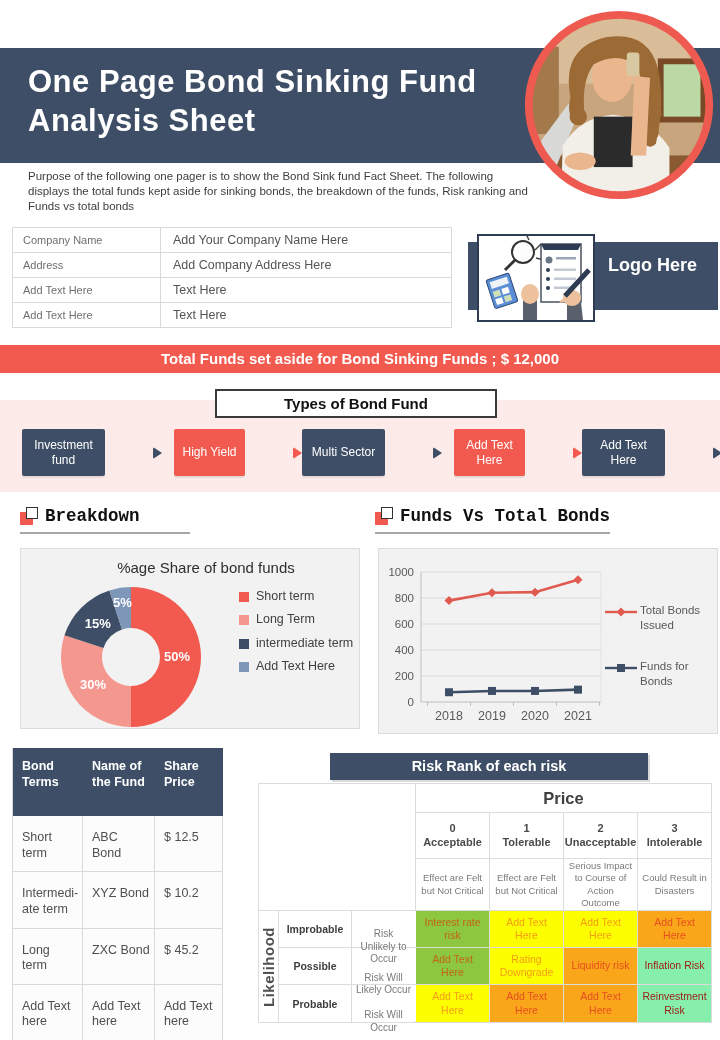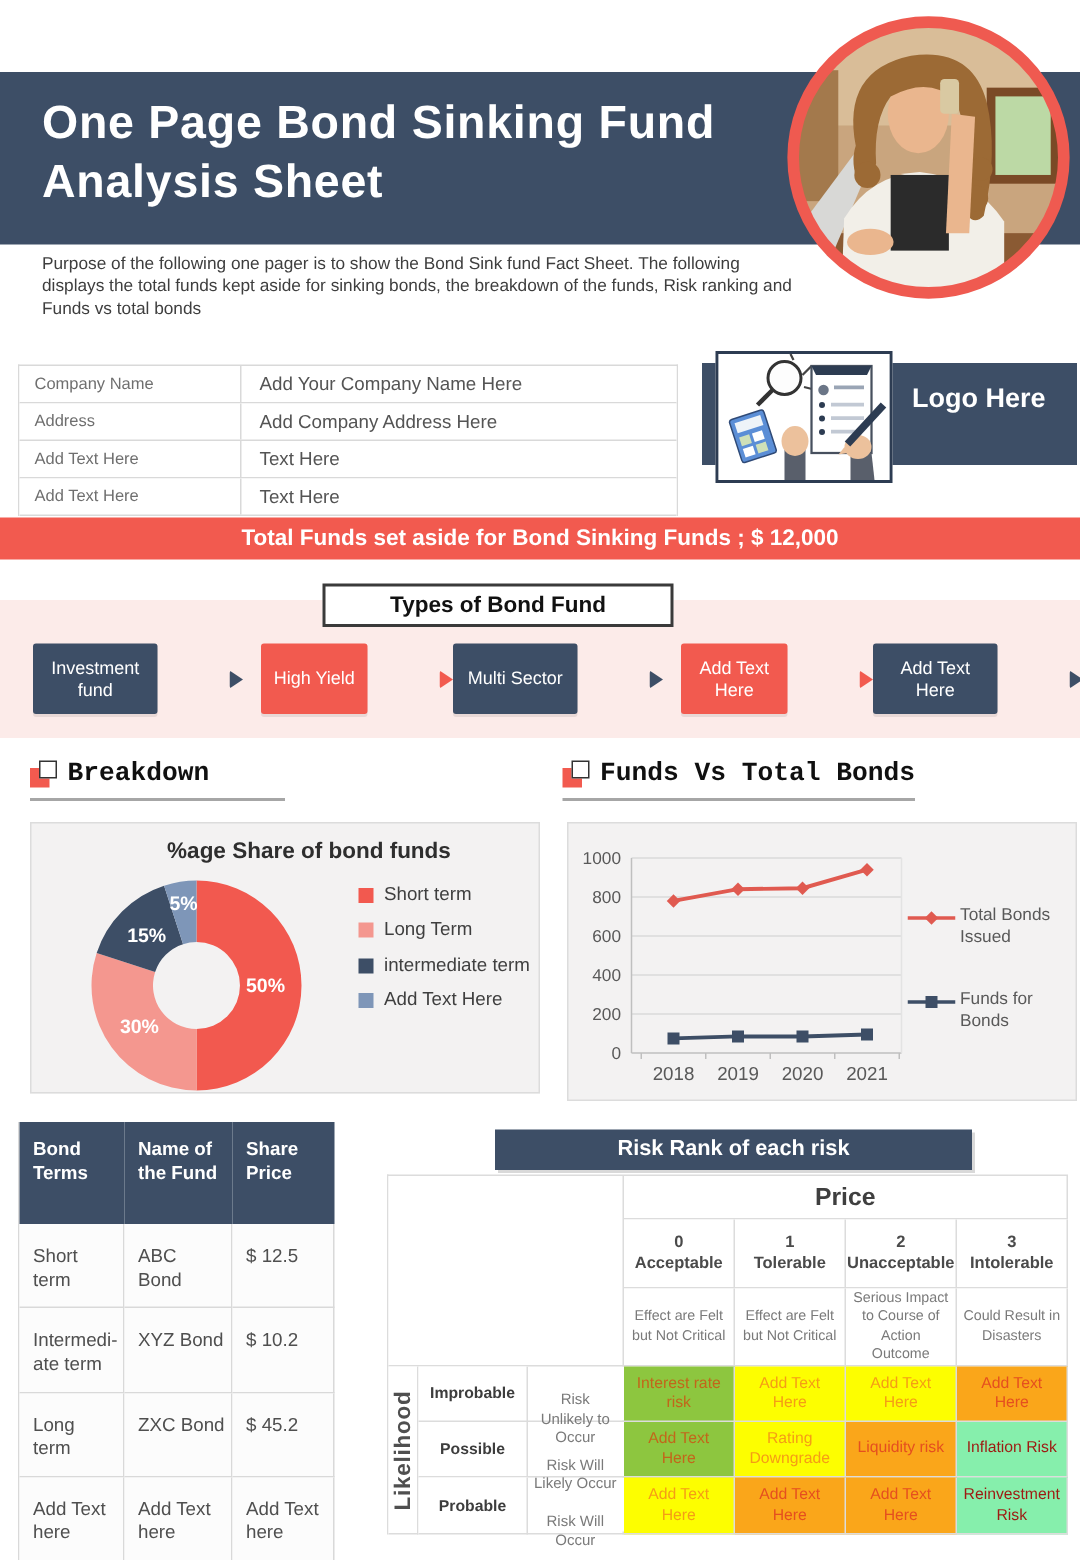--- a/index.html
+++ b/index.html
@@ -13,7 +13,7 @@
   .purpose { position:absolute; left:28px; top:169px; width:505px; font-size:11.5px; line-height:1.32; color:#3e3e3e; }
 
   
-  .company-table { position:absolute; left:12px; top:227px; width:440px; border:1px solid #d9d9d9; border-bottom:none;margin-top:16px; }
+  .company-table { position:absolute; left:12px; top:227px; width:440px; border:1px solid #d9d9d9; border-bottom:none; }
   .ct-row { display:flex; height:25px; border-bottom:1px solid #d9d9d9; background:#fff; }
   .ct-label { width:148px; border-right:1px solid #d9d9d9; font-size:11px; color:#6f6f6f; padding-left:10px; display:flex; align-items:center; }
   .ct-value { flex:1; font-size:12.5px; color:#545454; padding-left:12px; display:flex; align-items:center; }

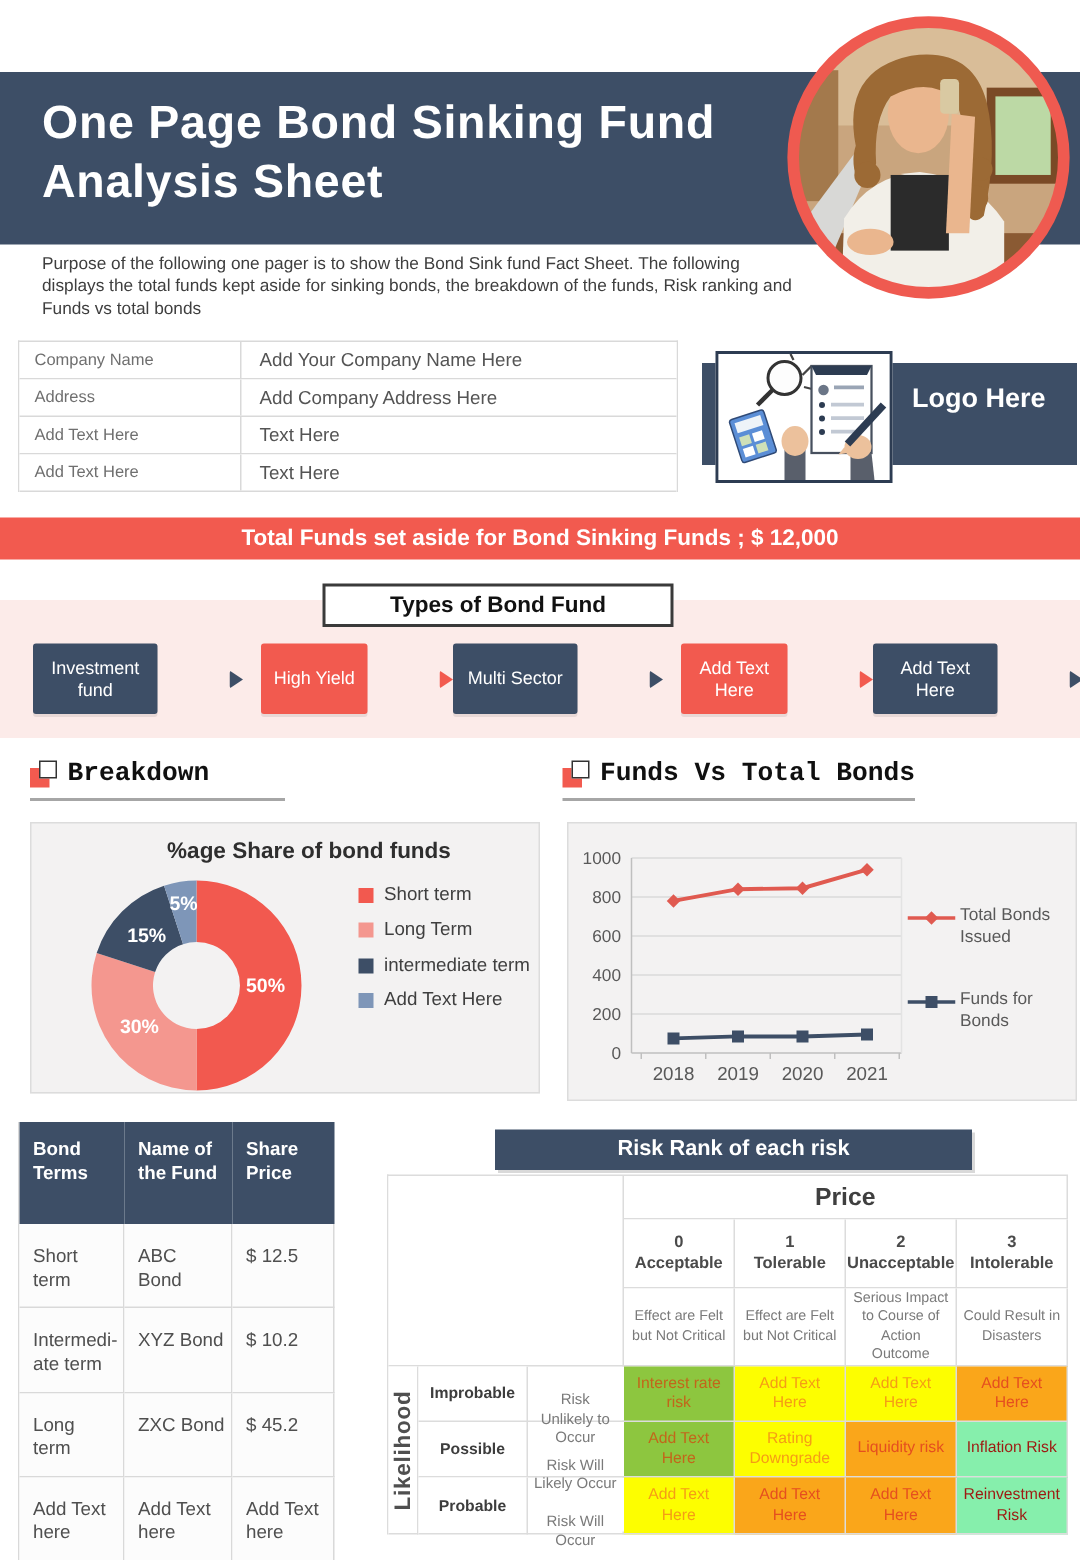--- a/index.html
+++ b/index.html
@@ -28,7 +28,7 @@
 
   
   .pink-band { position:absolute; left:0; top:400px; width:720px; height:92px; background:#fcebe9; }
-  .types-box { position:absolute; left:215px; top:389px; width:234px; height:29px; background:#fff; border:2px solid #3a3a3a; text-align:center; font-weight:bold; font-size:15px; color:#111; line-height:26px; z-index:2; }
+  .types-box { position:absolute; left:215px; top:389px; width:282px; height:29px; background:#fff; border:2px solid #3a3a3a; text-align:center; font-weight:bold; font-size:15px; color:#111; line-height:26px; z-index:2; }
   .types-row { position:absolute; left:22px; top:429px; display:flex; z-index:2; }
   .type-item { display:flex; align-items:center; width:140px;gap:36px; }
   .type-btn { width:106px; height:47px; display:flex; align-items:center; justify-content:center; text-align:center; color:#fff; font-size:12px; line-height:1.25; border-radius:2px; box-shadow:0 2px 0 rgba(0,0,0,.08); padding:0 6px; }

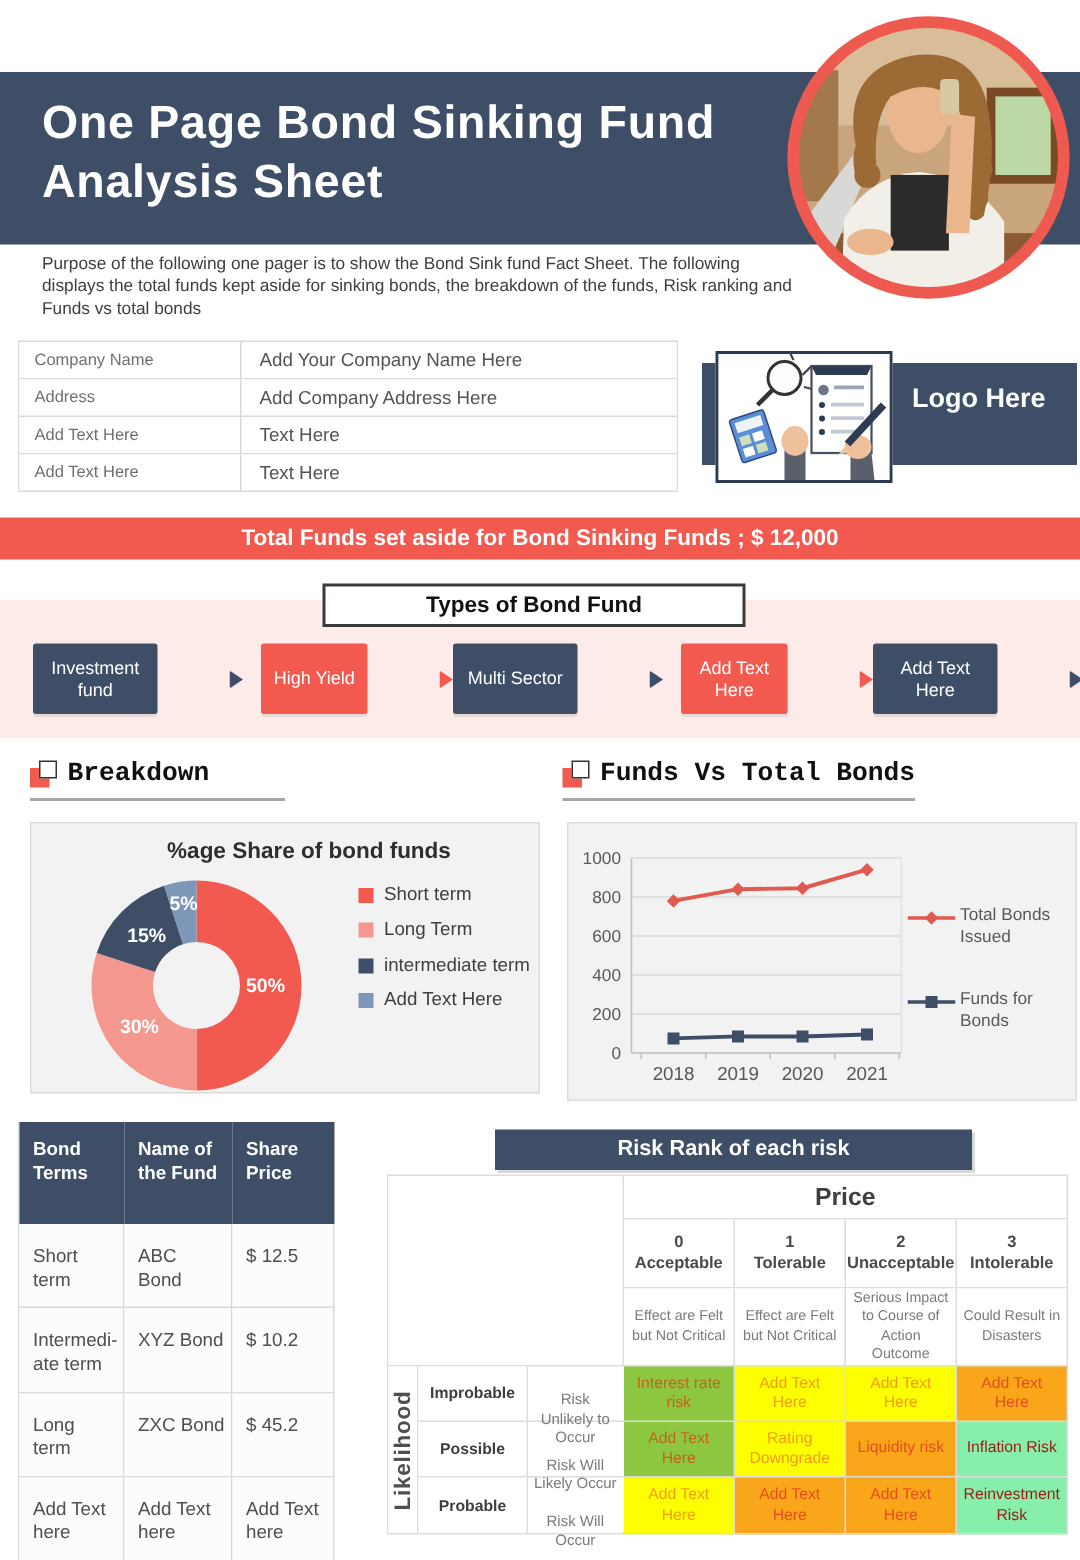--- a/index.html
+++ b/index.html
@@ -49,7 +49,7 @@
   .panel { position:absolute; top:548px; background:#f3f2f2; border:1px solid #dcdcdc; }
   #donut-panel { left:20px; width:340px; height:181px; }
   #line-panel { left:378px; width:340px; height:186px; }
-  .donut-title { position:absolute; left:40px; top:10px; width:290px; text-align:center; font-size:15px; font-weight:bold; color:#2e2e2e; }
+  .donut-title { position:absolute; left:40px; top:10px; width:290px; text-align:center; font-size:15px; font-weight:normal; color:#2e2e2e; }
   #donut-legend { position:absolute; left:218px; top:40px; width:118px; }
   .dl-item { display:flex; margin-bottom:9px; }
   .dl-marker { width:10px; height:10px; margin:3px 7px 0 0; flex:none; }

